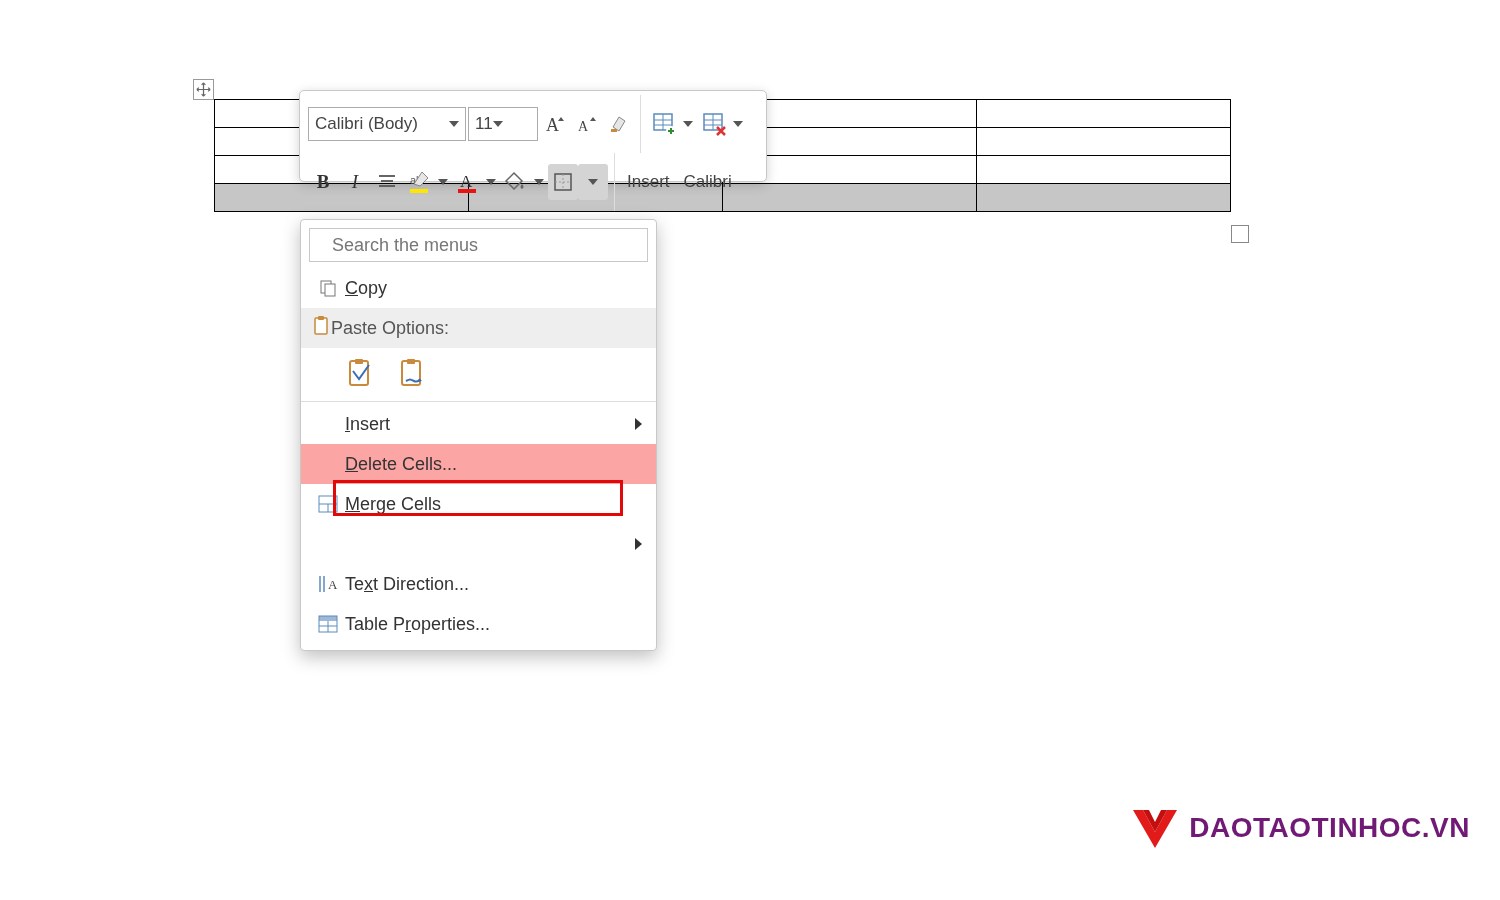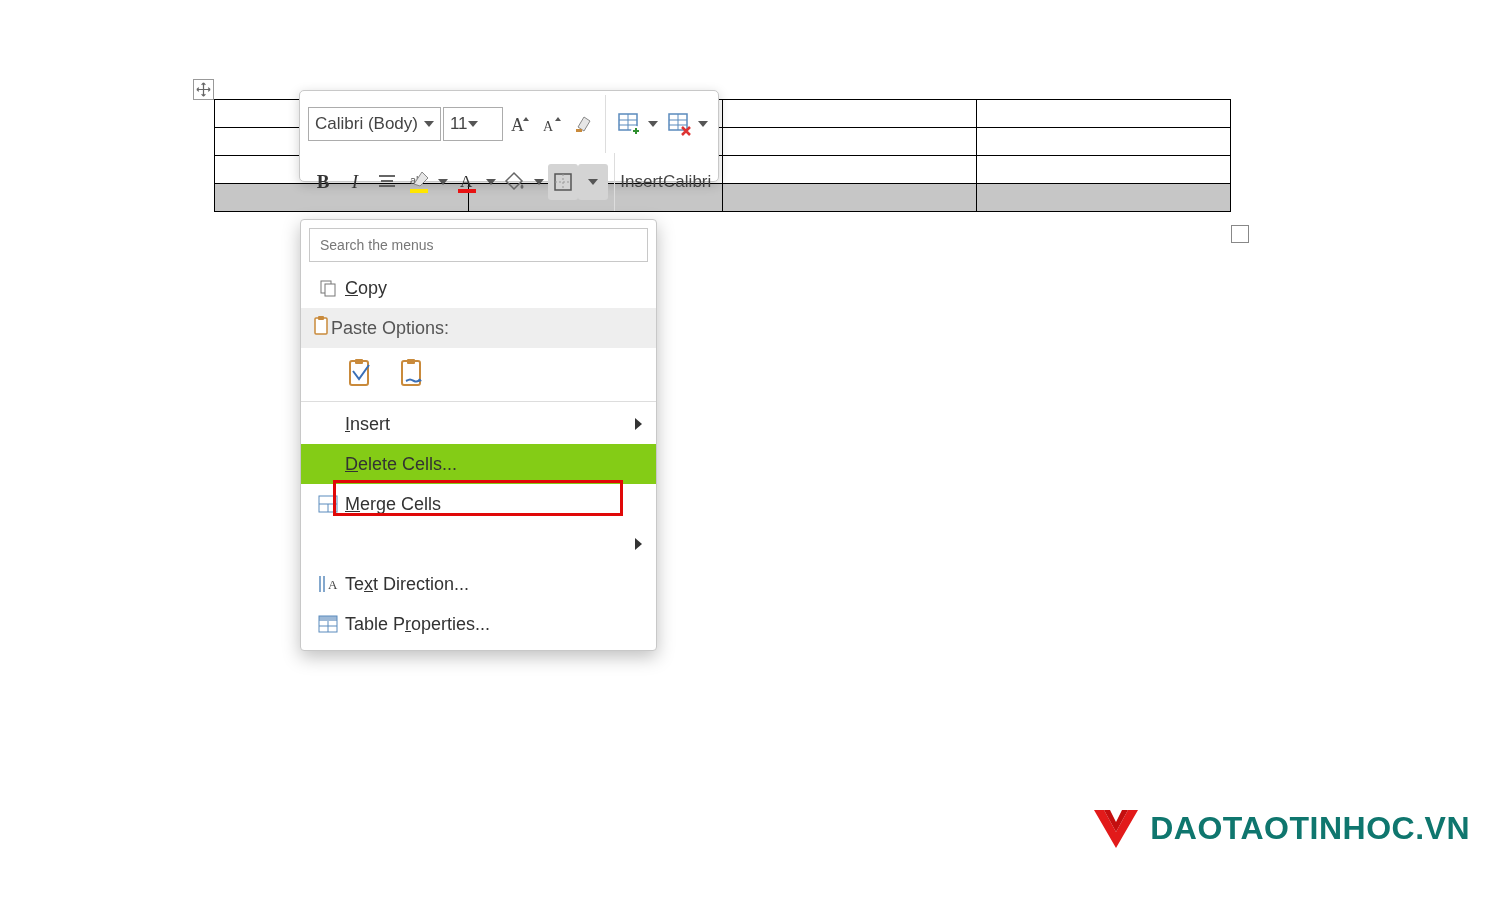--- a/index.html
+++ b/index.html
@@ -21,7 +21,7 @@
   .resize-handle{position:absolute;left:1231px;top:225px;width:18px;height:18px;border:1px solid #888;background:#fff}
 
   
-  .mini{position:absolute;left:299px;top:90px;width:420px;height:92px;background:#fff;border:1px solid #c8c8c8;border-radius:5px;box-shadow:0 3px 12px rgba(0,0,0,.18);padding:4px 8px;display:flex;flex-direction:column;justify-content:space-around}
+  .mini{position:absolute;left:299px;top:90px;width:468px;height:92px;background:#fff;border:1px solid #c8c8c8;border-radius:5px;box-shadow:0 3px 12px rgba(0,0,0,.18);padding:4px 8px;display:flex;flex-direction:column;justify-content:space-around}
   .mini-row{display:flex;align-items:center;gap:2px}
   .mini .btn{height:36px;min-width:30px;display:flex;align-items:center;justify-content:center;border-radius:3px;cursor:default;padding:0 4px;position:relative}
   .mini .btn.active{background:#d4d4d4}

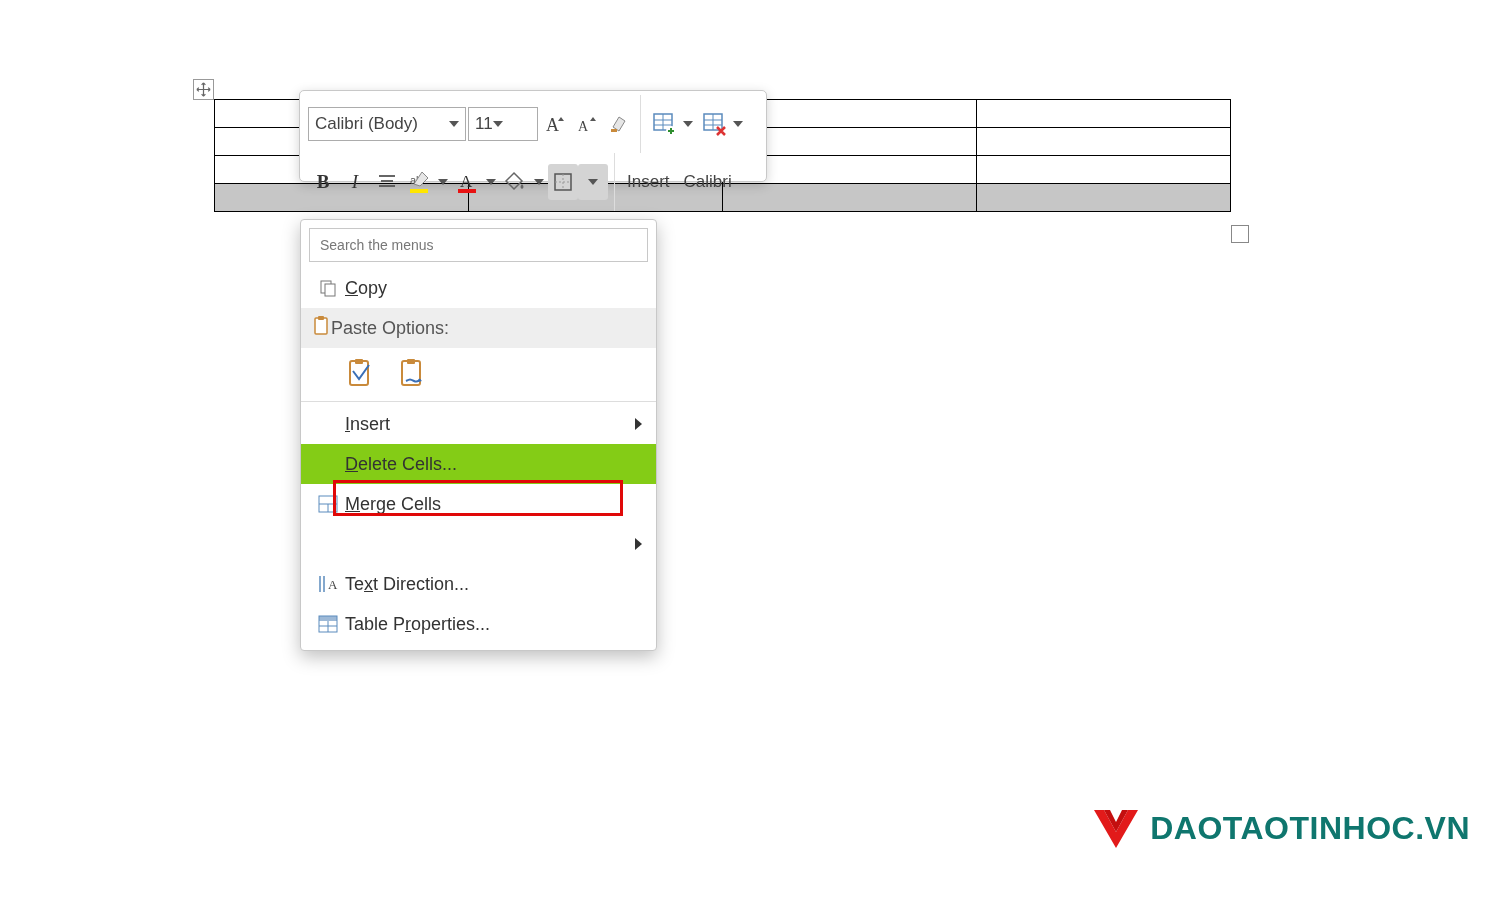--- a/index.html
+++ b/index.html
@@ -38,7 +38,7 @@
 
   
   .ctx{position:absolute;left:300px;top:219px;width:357px;background:#fff;border:1px solid #c8c8c8;border-radius:4px;box-shadow:0 6px 18px rgba(0,0,0,.25);padding:4px 0 6px}
-  .ctx .search{margin:4px 8px 6px;height:34px;border:1px solid #c8c8c8;background:#fff;display:flex;align-items:center;padding:0 10px;color:#777;font-size:14px}
+  .ctx .search{margin:4px 8px 6px;height:34px;border:1px solid #c8c8c8;background:#fff;display:flex;align-items:center;padding:0 22px;color:#777;font-size:18px}
   .ctx .item{height:40px;display:flex;align-items:center;padding-left:10px;font-size:18px;color:#333;position:relative}
   .ctx .item.hover{background:#84cc16}
   .ctx .item .ico{width:34px;display:flex;justify-content:center;align-items:center}

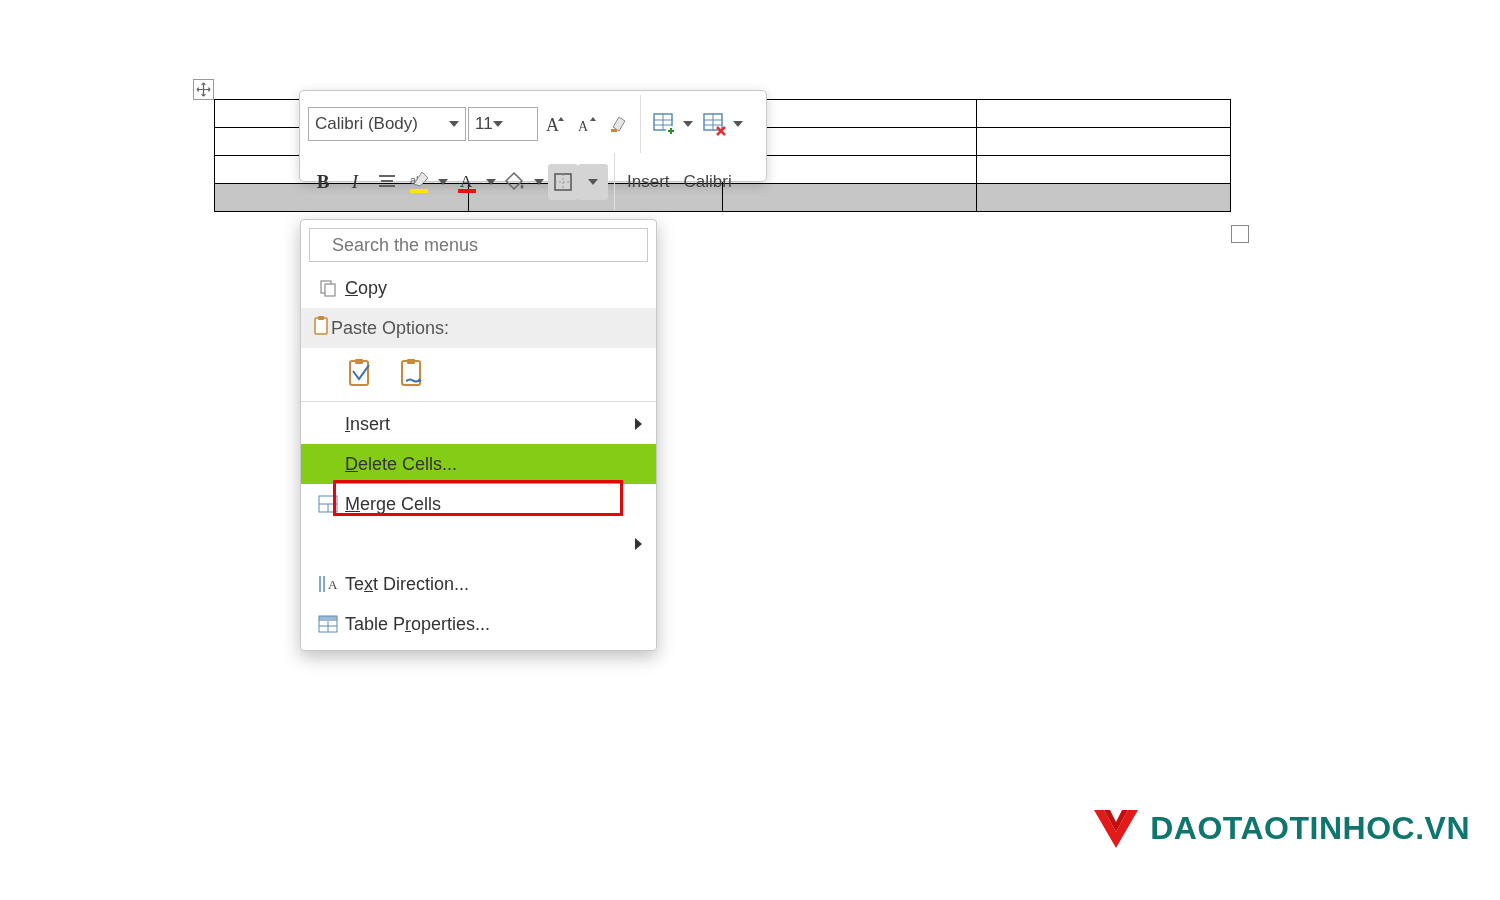--- a/index.html
+++ b/index.html
@@ -40,7 +40,7 @@
   .ctx{position:absolute;left:300px;top:219px;width:357px;background:#fff;border:1px solid #c8c8c8;border-radius:4px;box-shadow:0 6px 18px rgba(0,0,0,.25);padding:4px 0 6px}
   .ctx .search{margin:4px 8px 6px;height:34px;border:1px solid #c8c8c8;background:#fff;display:flex;align-items:center;padding:0 22px;color:#777;font-size:18px}
   .ctx .item{height:40px;display:flex;align-items:center;padding-left:10px;font-size:18px;color:#333;position:relative}
-  .ctx .item.hover{background:#84cc16}
+  .ctx .item.hover{background:#fca5a5}
   .ctx .item .ico{width:34px;display:flex;justify-content:center;align-items:center}
   .ctx .item .lbl{flex:1}
   .ctx .item .arr{position:absolute;right:14px;width:0;height:0;border-top:6px solid transparent;border-bottom:6px solid transparent;border-left:7px solid #333}

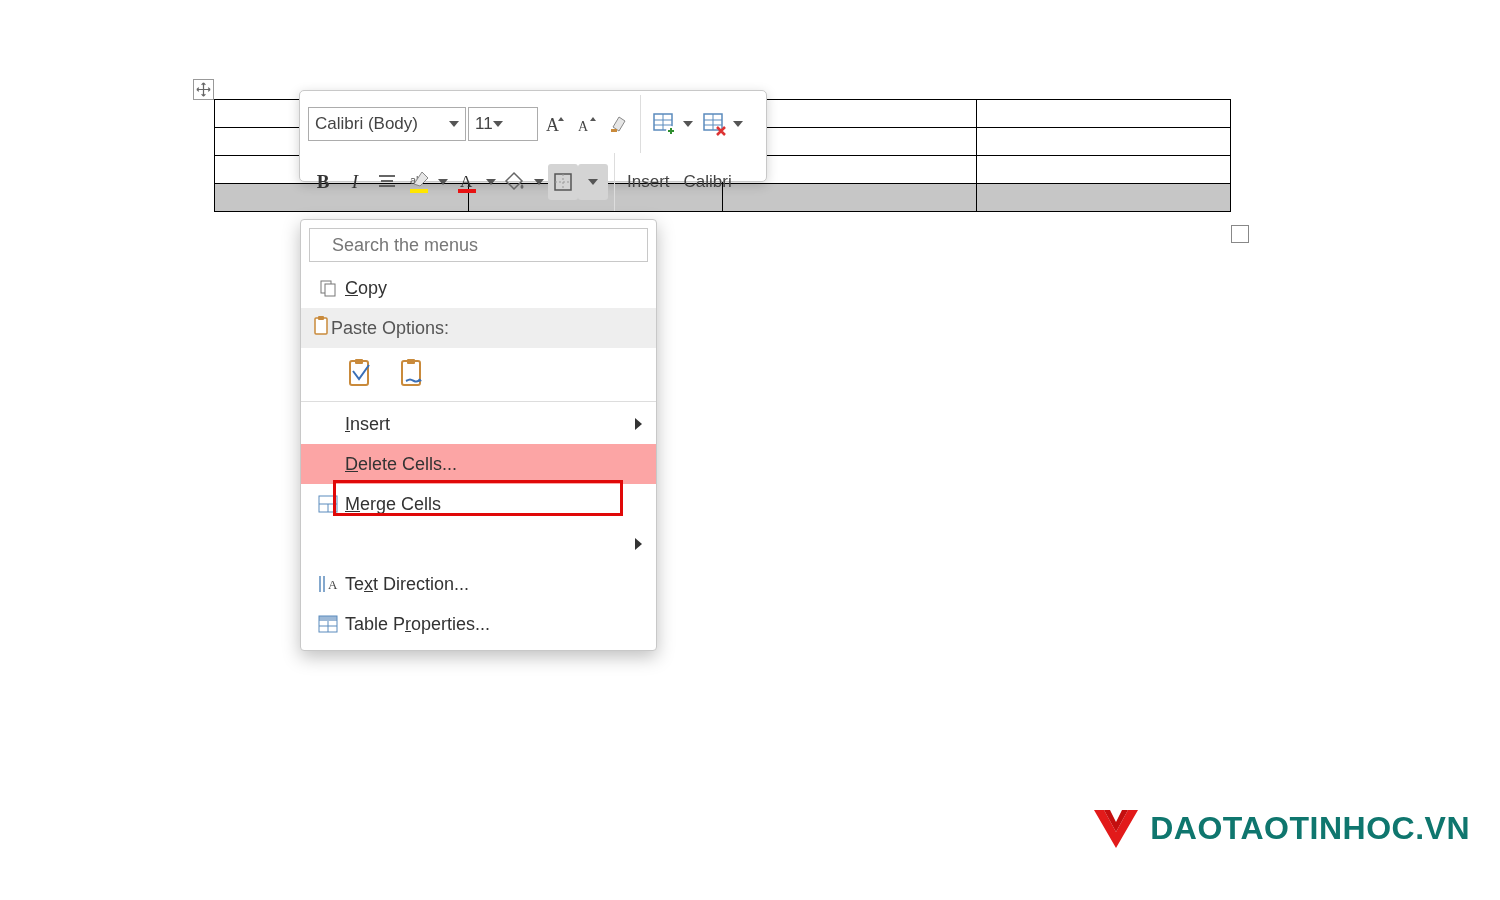--- a/index.html
+++ b/index.html
@@ -51,7 +51,7 @@
   .ctx .red-box{position:absolute;border:3px solid #e00808;pointer-events:none}
 
   
-  .wm{position:absolute;right:30px;bottom:48px;display:flex;align-items:center;gap:8px;color:#0f766e;font-weight:800;font-size:32px;font-family:Arial,sans-serif;letter-spacing:.5px}
+  .wm{position:absolute;right:30px;bottom:48px;display:flex;align-items:center;gap:8px;color:#701a75;font-weight:800;font-size:28px;font-family:Arial,sans-serif;letter-spacing:.5px}
 </style>
 </head>
 <body>

